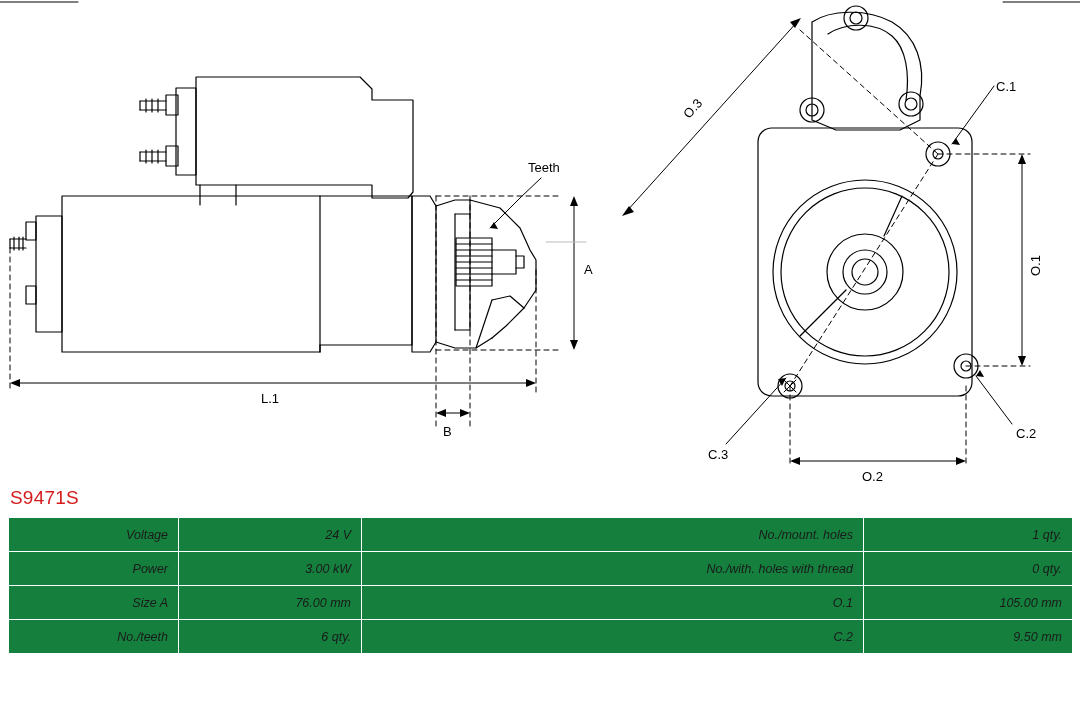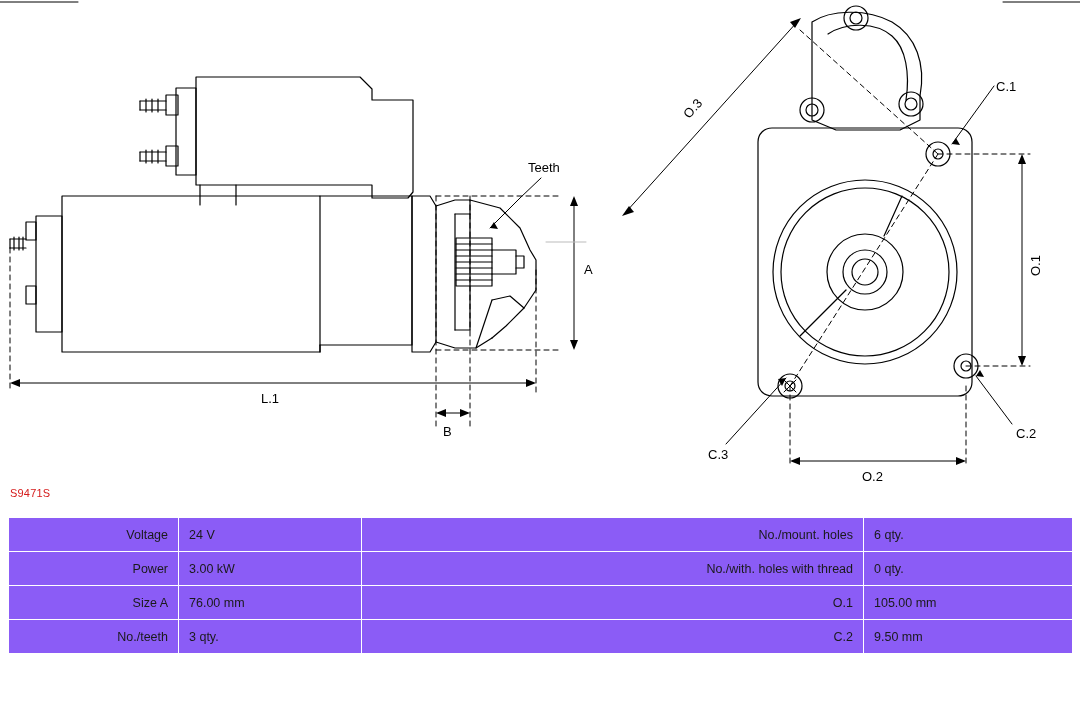--- a/index.html
+++ b/index.html
@@ -34,7 +34,7 @@
     position: absolute;
     left: 10px;
     top: 487px;
-    font-size: 11px;
+    font-size: 19px;
     color: #d51b1b;
     font-family: "Liberation Sans", sans-serif;
     letter-spacing: 0.2px;

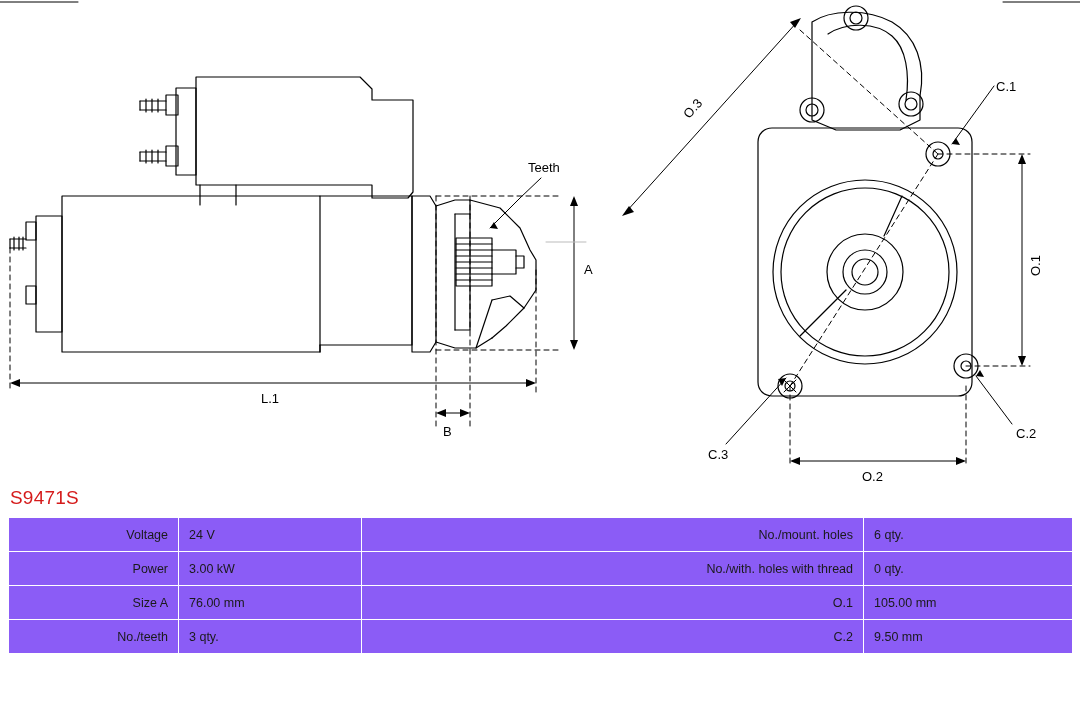--- a/index.html
+++ b/index.html
@@ -50,13 +50,14 @@
   }
   .spec-table td {
     border: 1px solid #ffffff;
-    background: #8b5cf6;
+    background: #15803d;
     padding: 0 10px;
     height: 33px;
     color: #1a1a1a;
     white-space: nowrap;
     overflow: hidden;
     text-overflow: ellipsis;
+    font-style: italic;
   }
   .spec-table td.label {
     text-align: right;

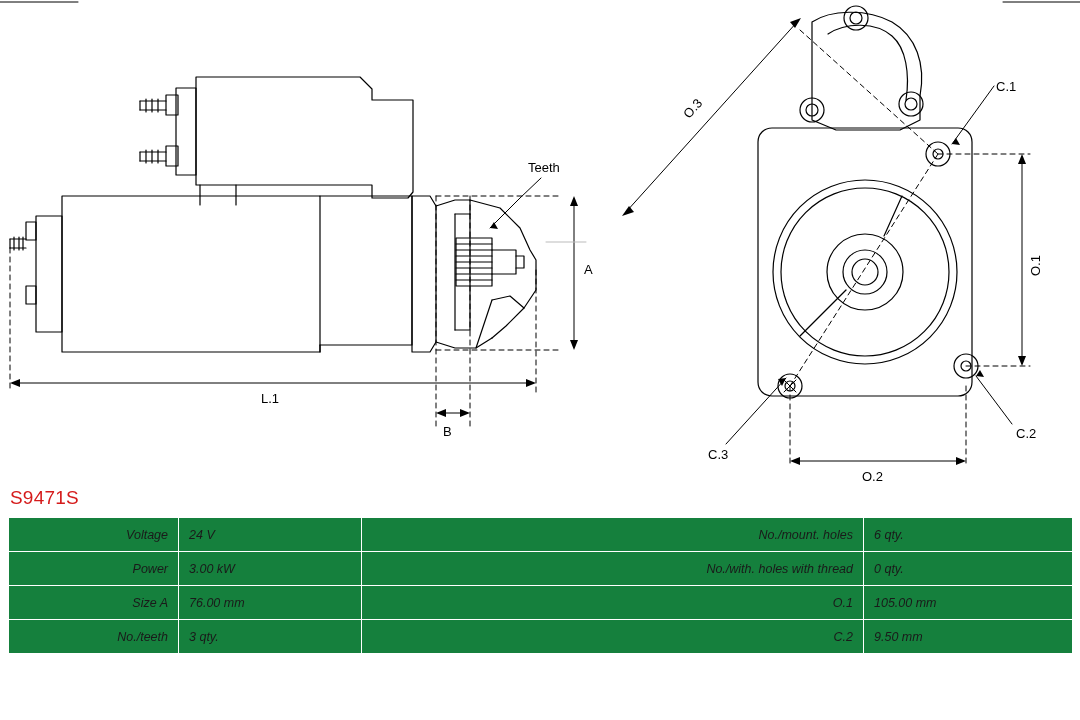--- a/index.html
+++ b/index.html
@@ -63,7 +63,7 @@
     text-align: right;
   }
   .spec-table td.value {
-    text-align: left;
+    text-align: right;
   }
   .col-l-label { width: 170px; }
   .col-l-value { width: 183px; }

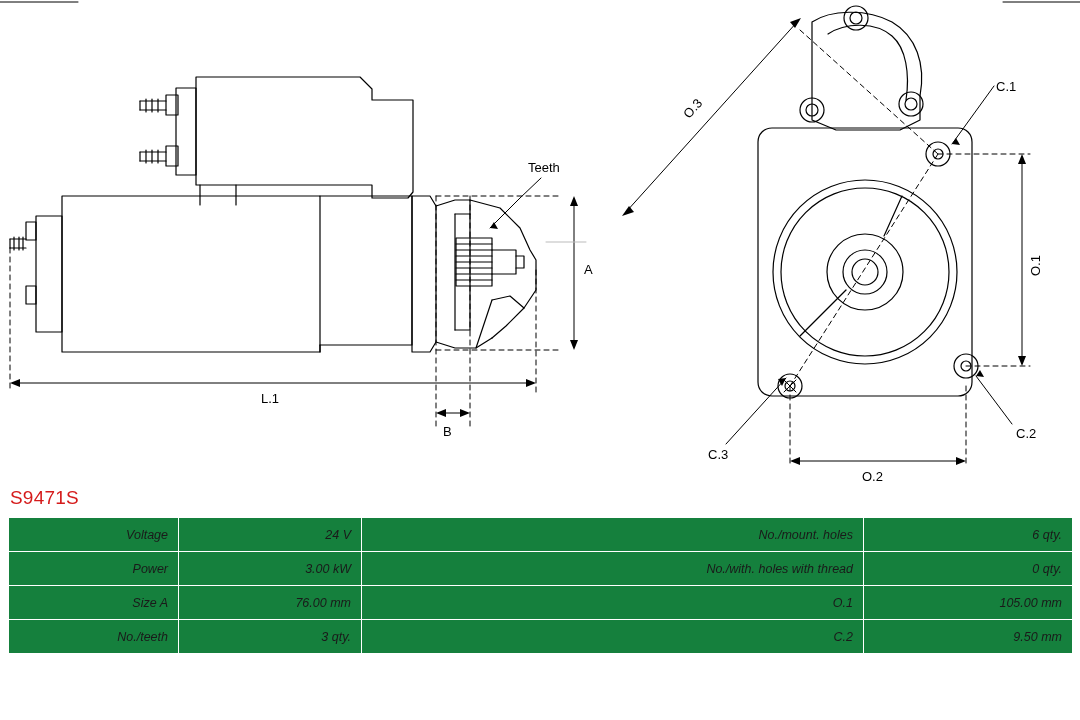--- a/index.html
+++ b/index.html
@@ -258,7 +258,7 @@
         <td class="label">Voltage</td>
         <td class="value">24 V</td>
         <td class="label">No./mount. holes</td>
-        <td class="value">6 qty.</td>
+        <td class="value">1 qty.</td>
       </tr>
       <tr>
         <td class="label">Power</td>

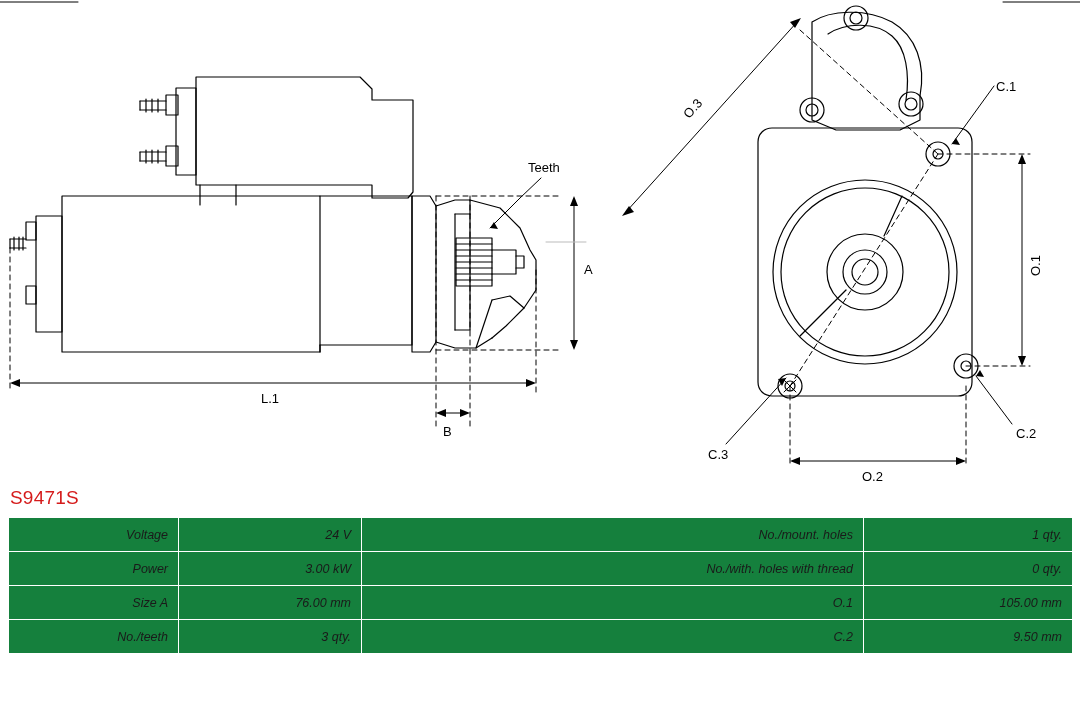--- a/index.html
+++ b/index.html
@@ -274,7 +274,7 @@
       </tr>
       <tr>
         <td class="label">No./teeth</td>
-        <td class="value">3 qty.</td>
+        <td class="value">6 qty.</td>
         <td class="label">C.2</td>
         <td class="value">9.50 mm</td>
       </tr>

